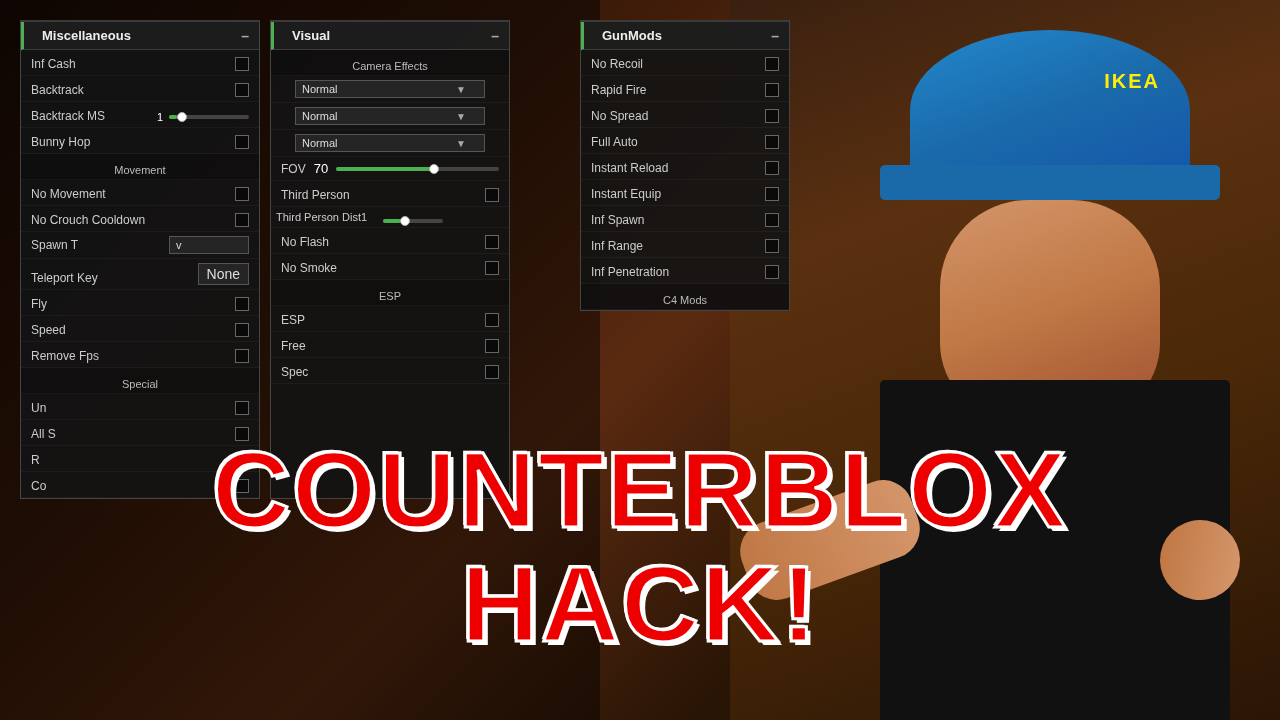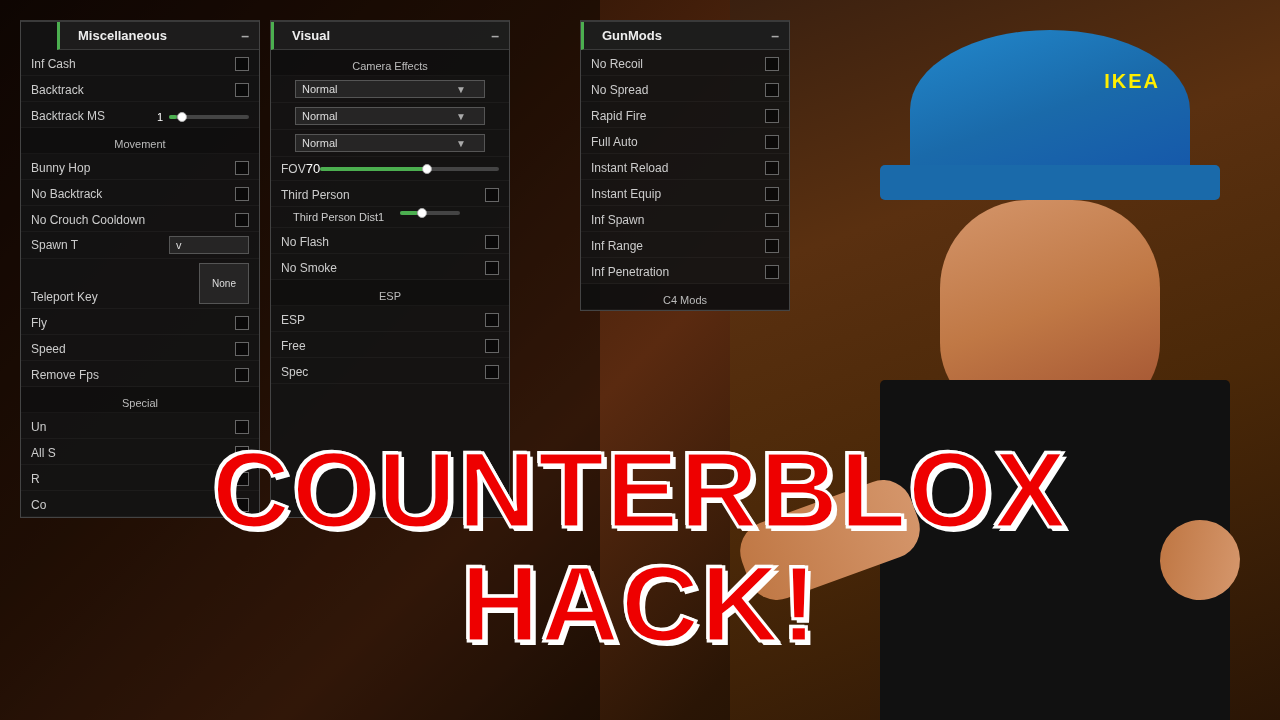--- a/index.html
+++ b/index.html
@@ -334,7 +334,7 @@
 <div class="panels-container">
 
   <div class="panel">
-    <div class="panel-header" style="position:relative; border-left: 3px solid #4CAF50; margin-left: 36px;">
+    <div class="panel-header" style="position:relative; border-left: 3px solid #4CAF50;">
       <div class="panel-header-inner">
         <span>Miscellaneous</span>
         <span class="panel-minimize">–</span>

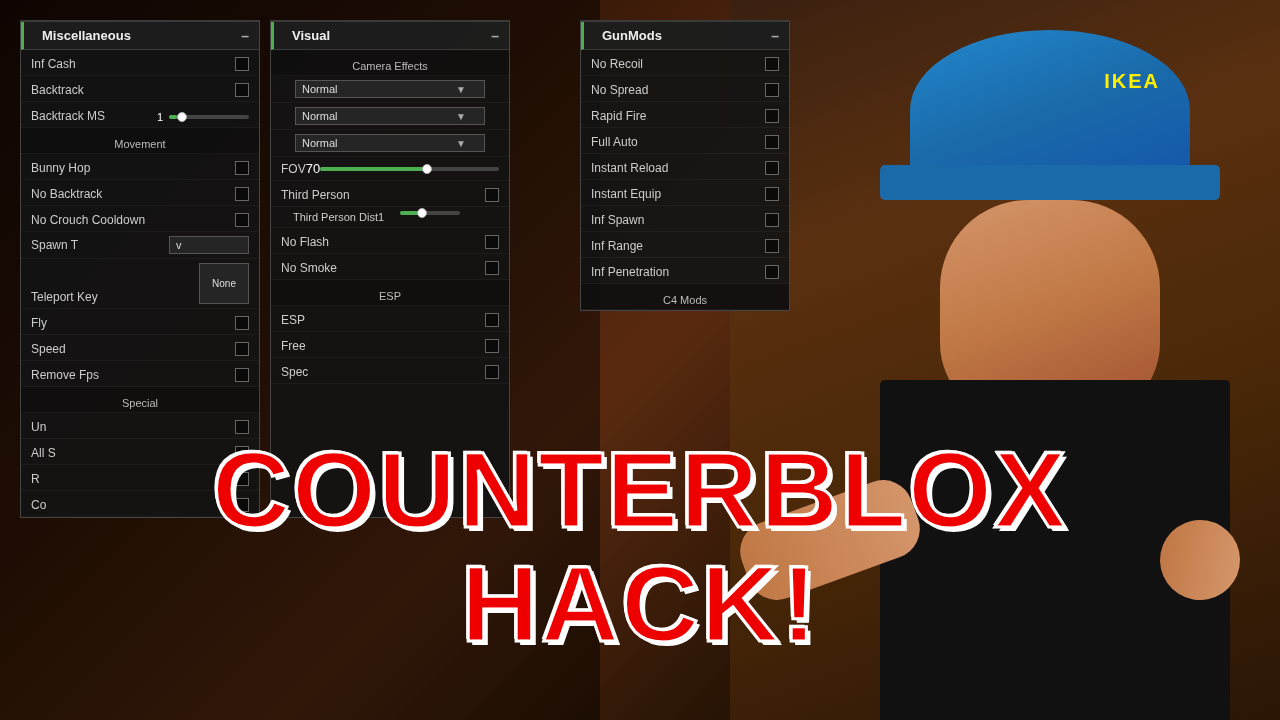--- a/index.html
+++ b/index.html
@@ -534,12 +534,12 @@
   </div>
 
   <div class="panel-row">
+    <span class="row-label">Rapid Fire</span>
+    <div class="checkbox"></div>
+  </div>
+
+  <div class="panel-row">
     <span class="row-label">No Spread</span>
-    <div class="checkbox"></div>
-  </div>
-
-  <div class="panel-row">
-    <span class="row-label">Rapid Fire</span>
     <div class="checkbox"></div>
   </div>
 

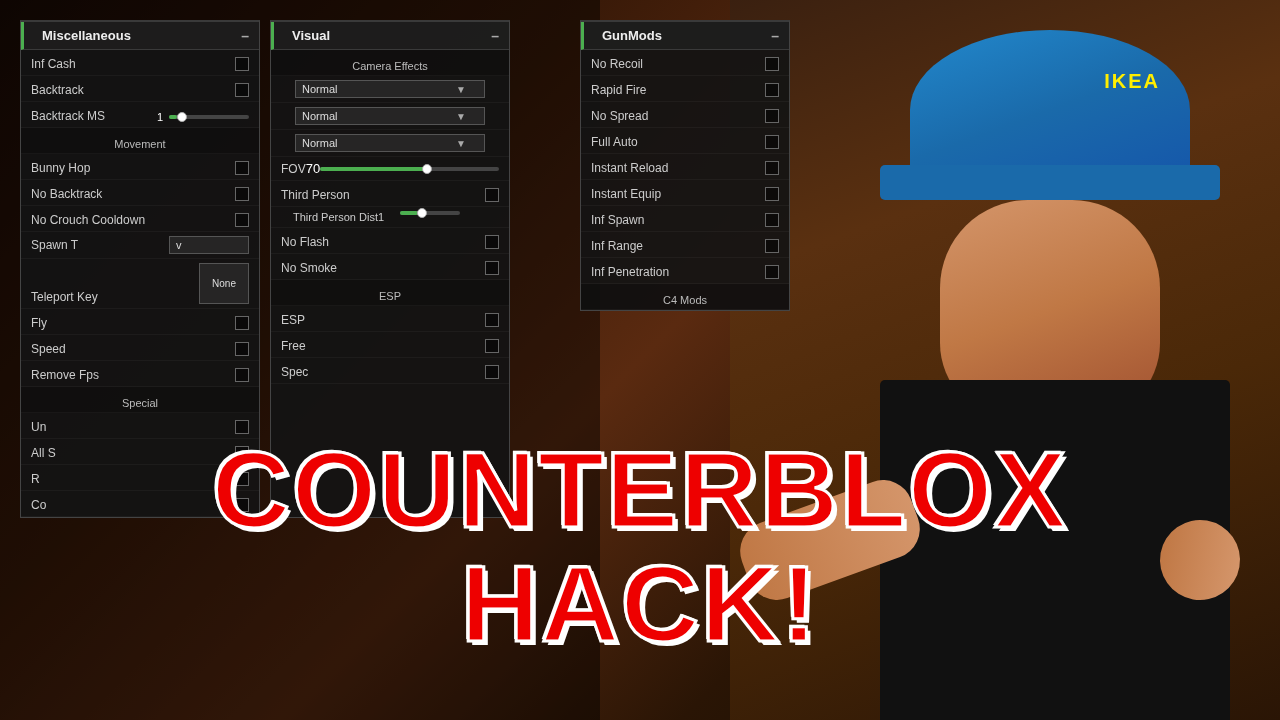--- a/index.html
+++ b/index.html
@@ -362,13 +362,13 @@
       </div>
     </div>
 
+    <div class="panel-row">
+      <span class="row-label">Bunny Hop</span>
+      <div class="checkbox"></div>
+    </div>
+
     <div class="panel-row section-header">
       <span>Movement</span>
-    </div>
-
-    <div class="panel-row">
-      <span class="row-label">Bunny Hop</span>
-      <div class="checkbox"></div>
     </div>
 
     <div class="panel-row">

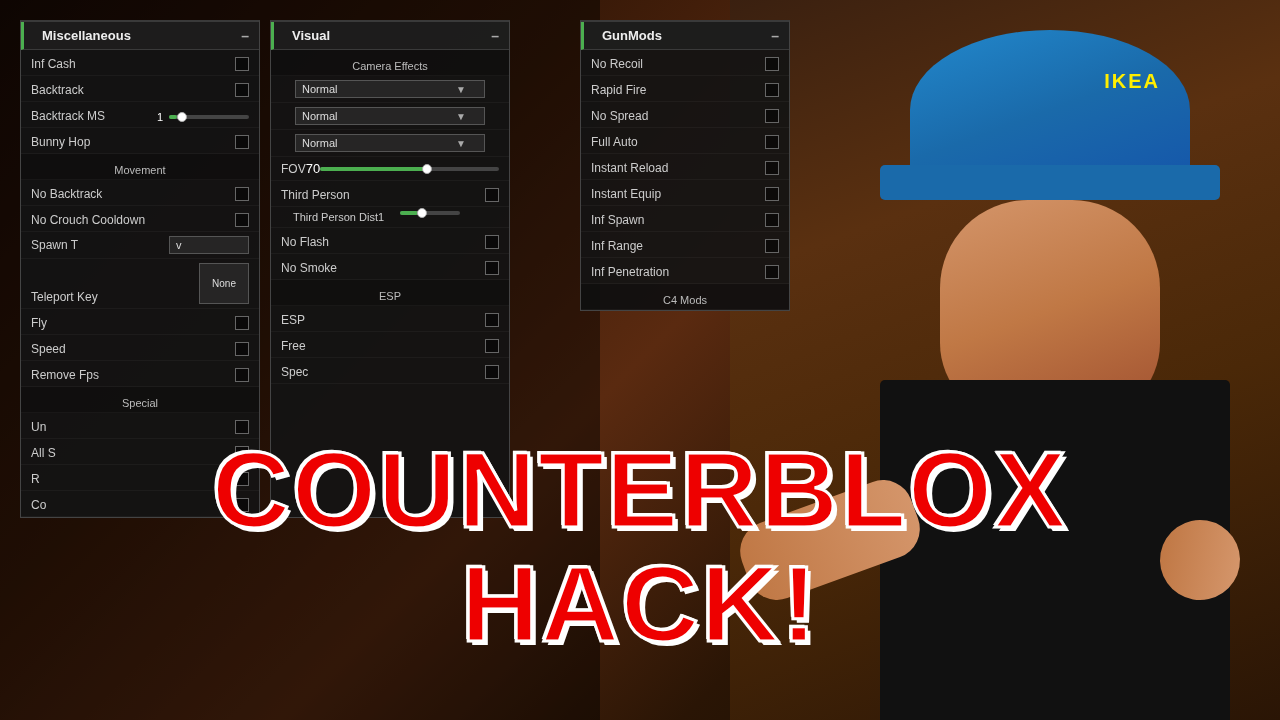--- a/index.html
+++ b/index.html
@@ -256,6 +256,7 @@
       display: flex;
       align-items: center;
       padding: 4px 10px;
+      gap: 8px;
       border-bottom: 1px solid rgba(255,255,255,0.04);
     }
 

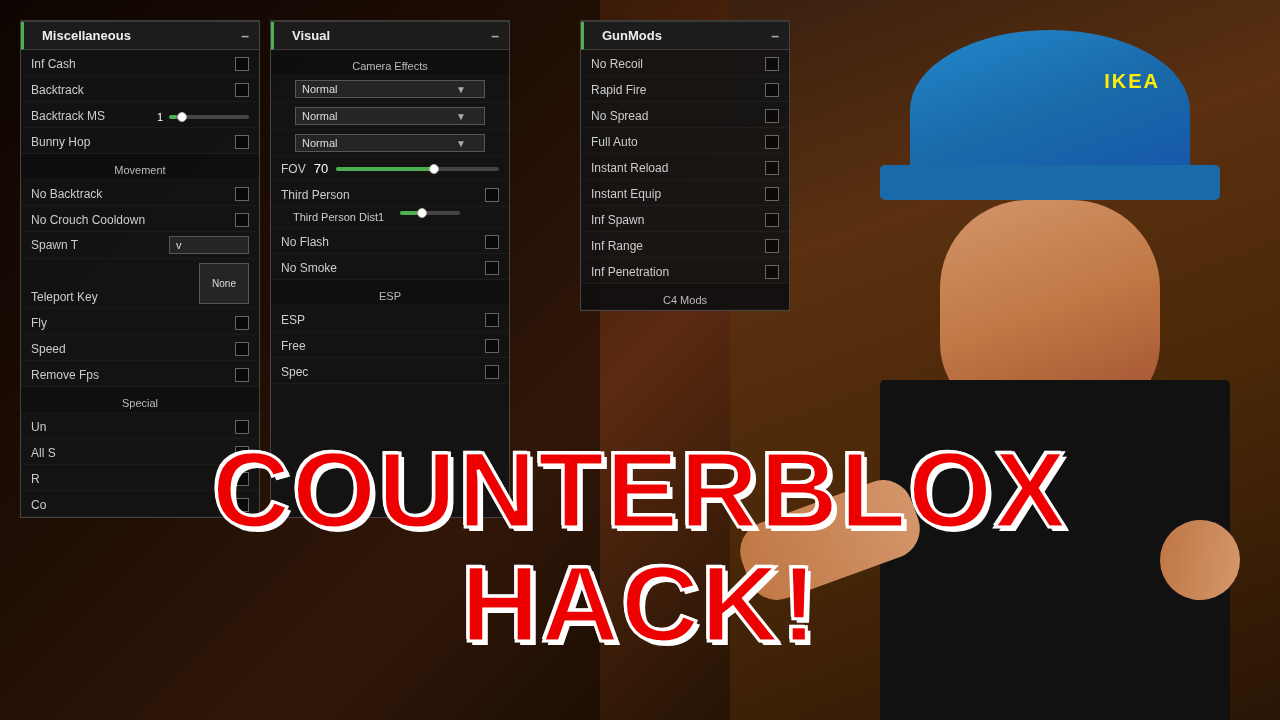--- a/index.html
+++ b/index.html
@@ -373,7 +373,7 @@
     </div>
 
     <div class="panel-row">
-      <span class="row-label">No Backtrack</span>
+      <span class="row-label">No Movement</span>
       <div class="checkbox"></div>
     </div>
 

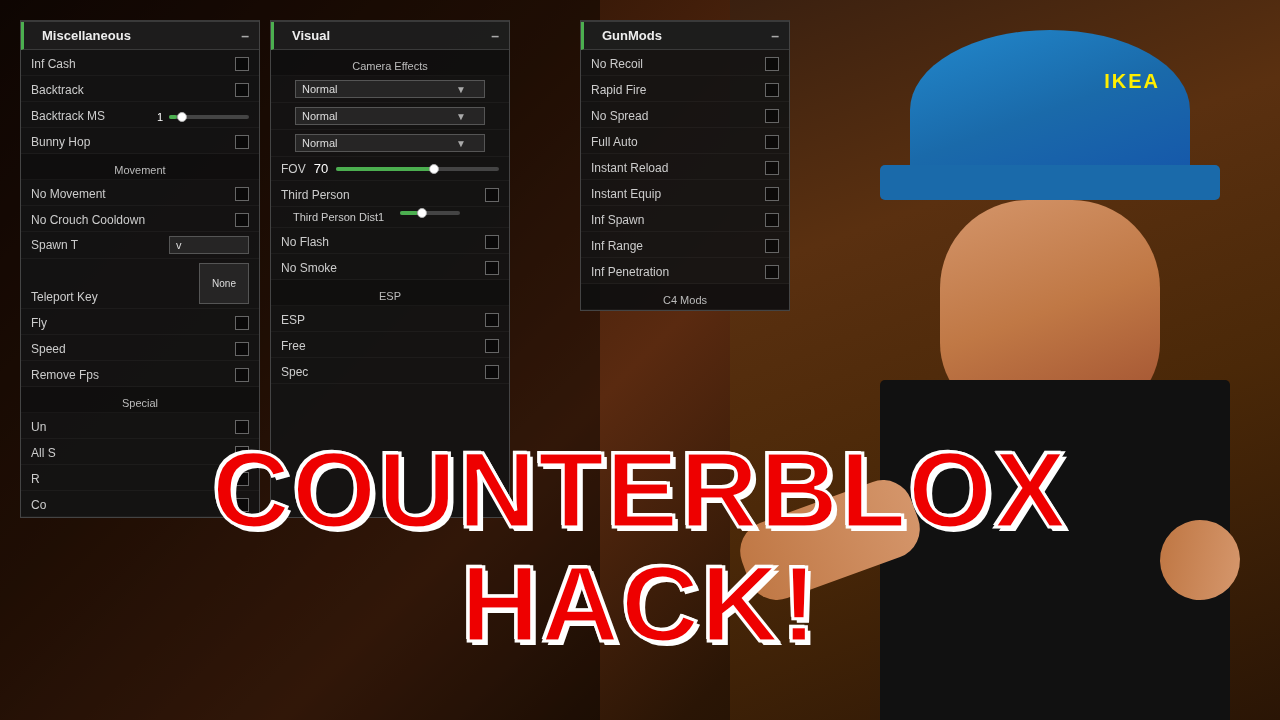--- a/index.html
+++ b/index.html
@@ -278,8 +278,8 @@
     
     .dist-row {
       display: flex;
-      align-items: flex-start;
-      padding: 4px 22px;
+      align-items: flex-end;
+      padding: 4px 5px;
       gap: 16px;
       border-bottom: 1px solid rgba(255,255,255,0.04);
     }

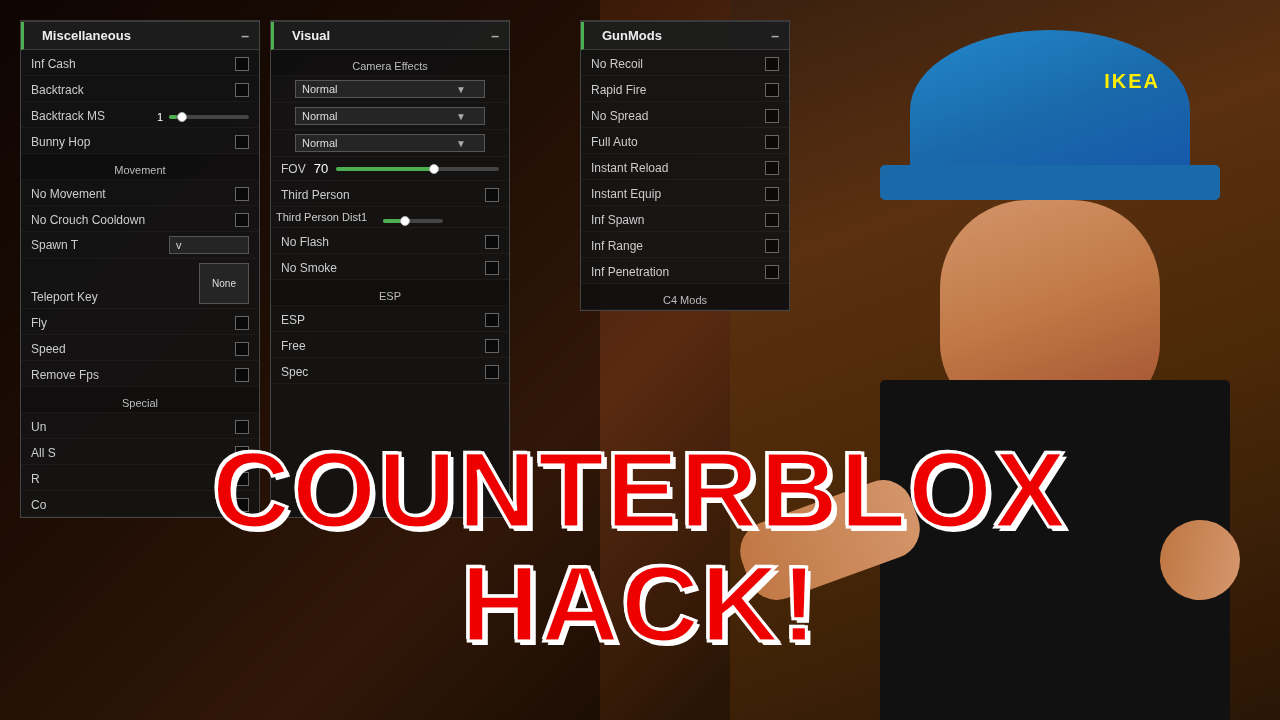--- a/index.html
+++ b/index.html
@@ -175,8 +175,8 @@
       background: rgba(40,40,40,0.9);
       border: 1px solid #555;
       color: #ddd;
-      font-size: 10px;
-      padding: 14px 8px;
+      font-size: 14px;
+      padding: 2px 8px;
       min-width: 50px;
       text-align: center;
     }

